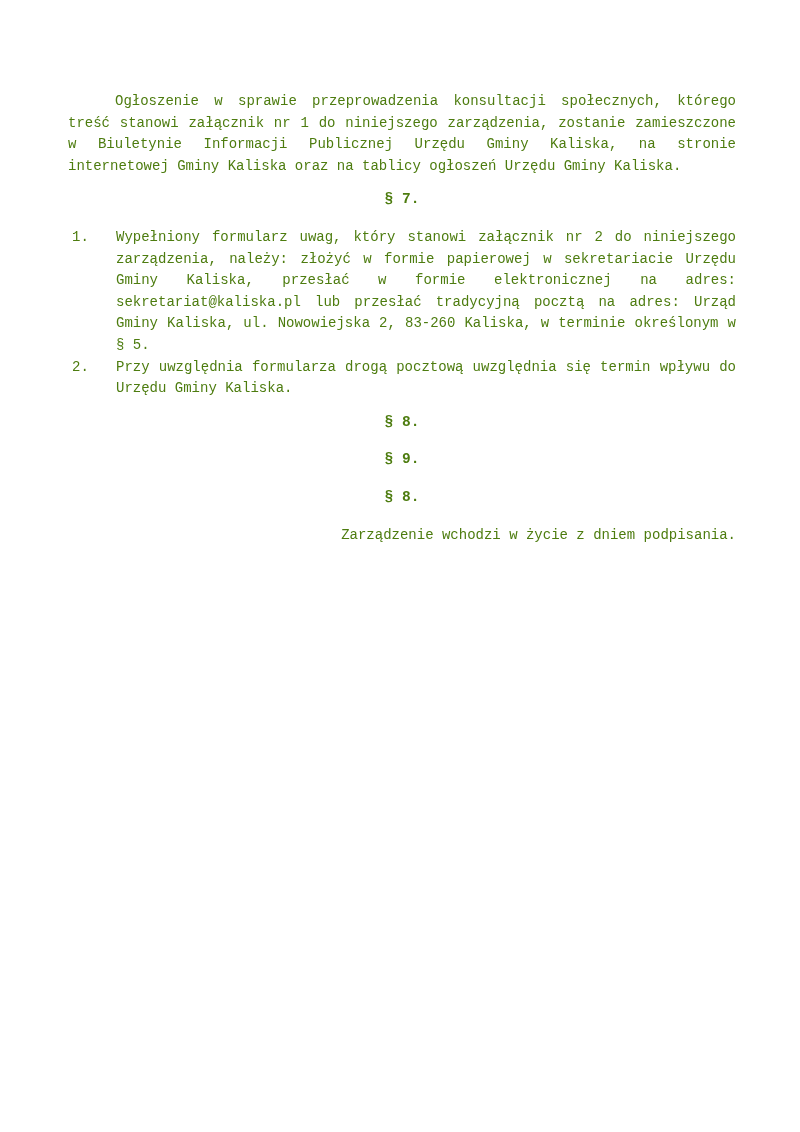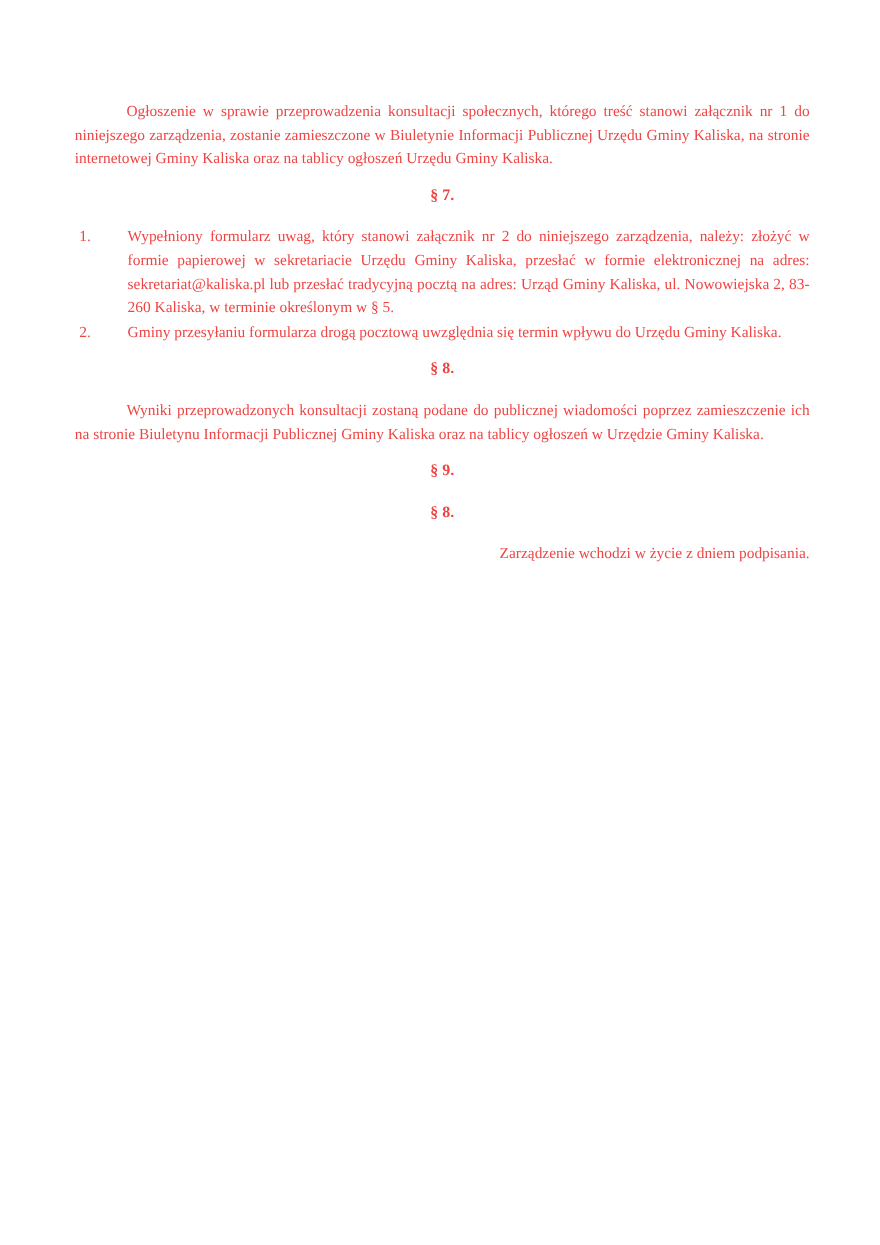--- a/index.html
+++ b/index.html
@@ -12,8 +12,8 @@
     width: 800px;
     height: 1132px;
     background: #ffffff;
-    font-family: Liberation Serif, serif;
-    color: #ef4444;
+    font-family: Liberation Mono, monospace;
+    color: #4d7c0f;
     overflow: hidden;
   }
   .content {

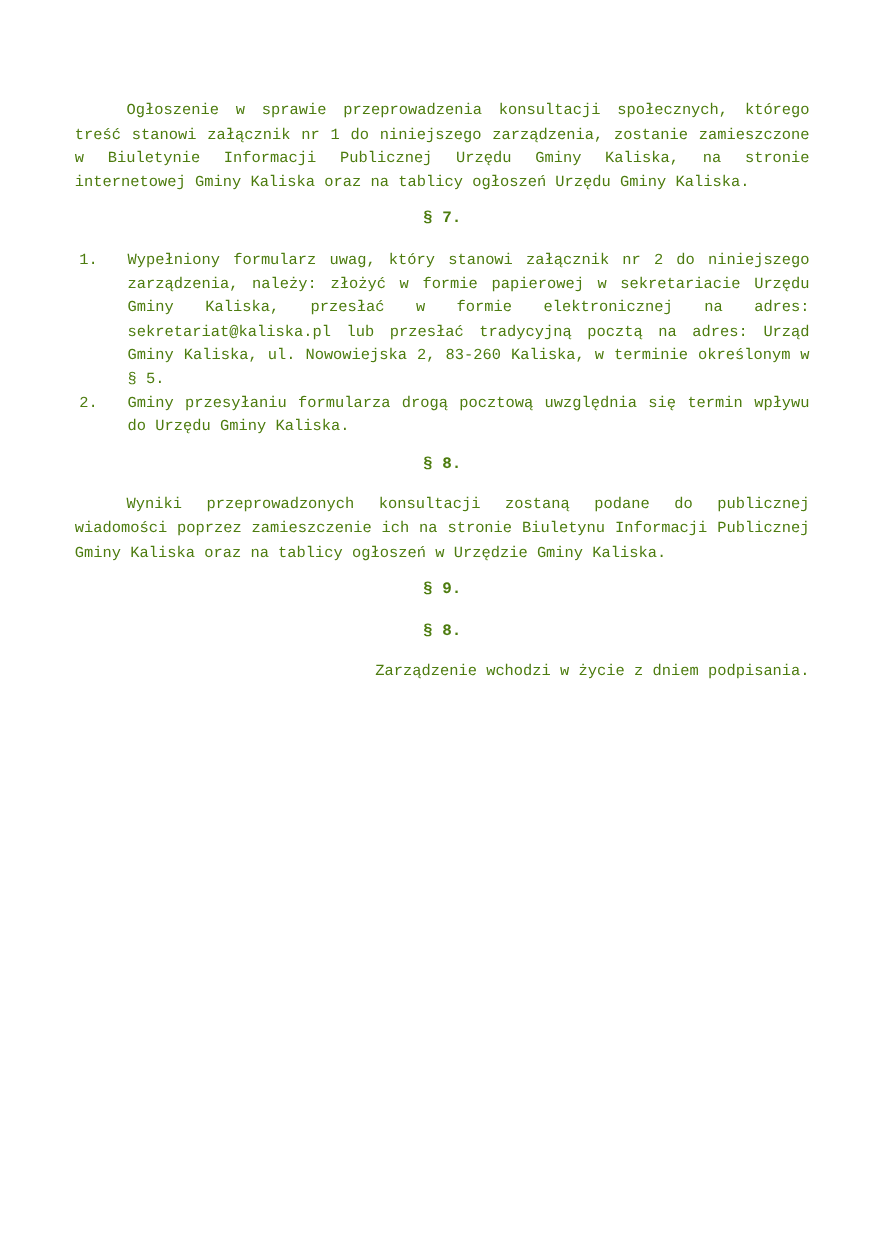--- a/index.html
+++ b/index.html
@@ -82,7 +82,7 @@
       </div>
       <div class="li-row">
         <span class="li-num">2.</span>
-        <span class="li-text">Gminy przesyłaniu formularza drogą pocztową uwzględnia się termin wpływu do Urzędu Gminy Kaliska.</span>
+        <span class="li-text">Przy uwzględnia formularza drogą pocztową uwzględnia się termin wpływu do Urzędu Gminy Kaliska.</span>
       </div>
     </div>
 

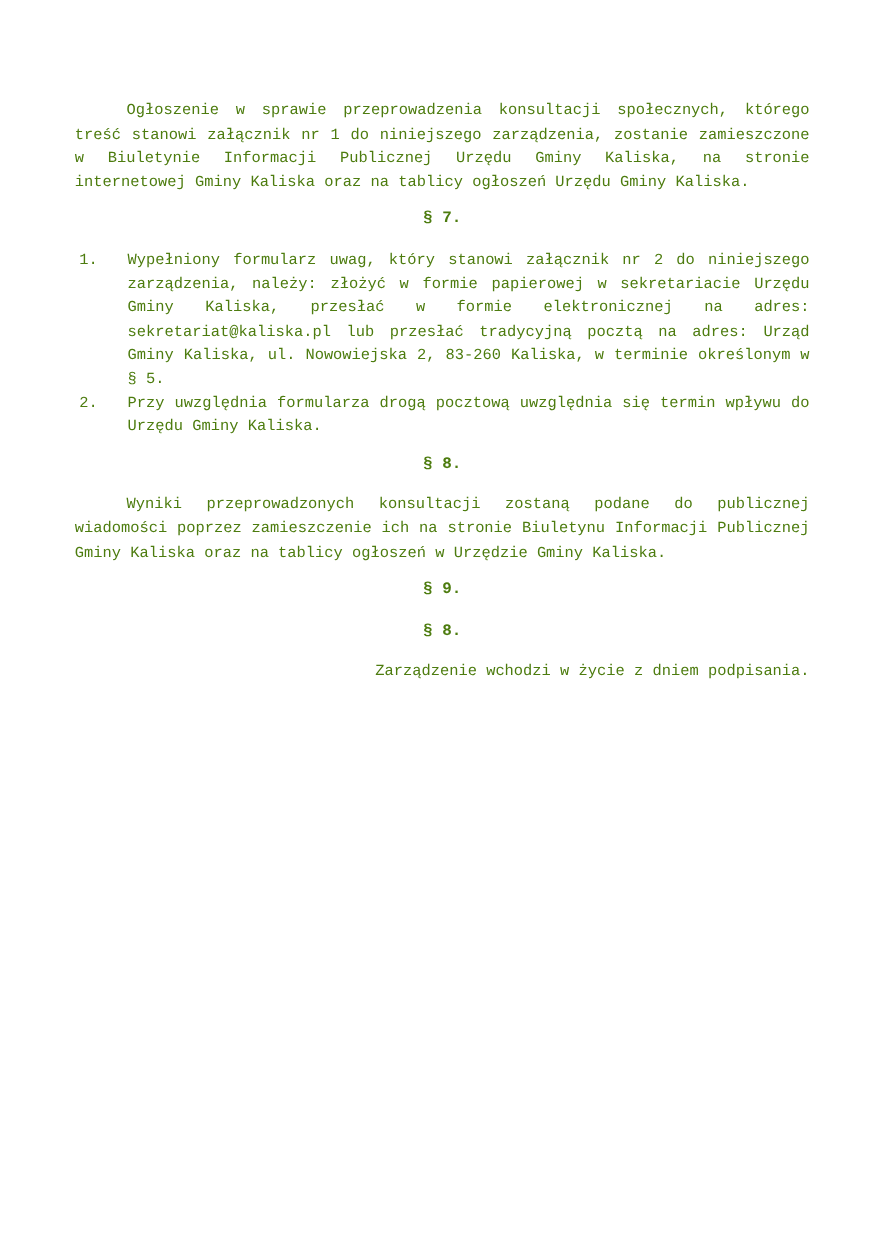--- a/index.html
+++ b/index.html
@@ -88,7 +88,6 @@
 
     <p class="heading">§ 8.</p>
 
-    <p class="para">Wyniki przeprowadzonych konsultacji zostaną podane do publicznej wiadomości poprzez zamieszczenie ich na stronie Biuletynu Informacji Publicznej Gminy Kaliska oraz na tablicy ogłoszeń w Urzędzie Gminy Kaliska.</p>
 
     <p class="heading">§ 9.</p>
 

